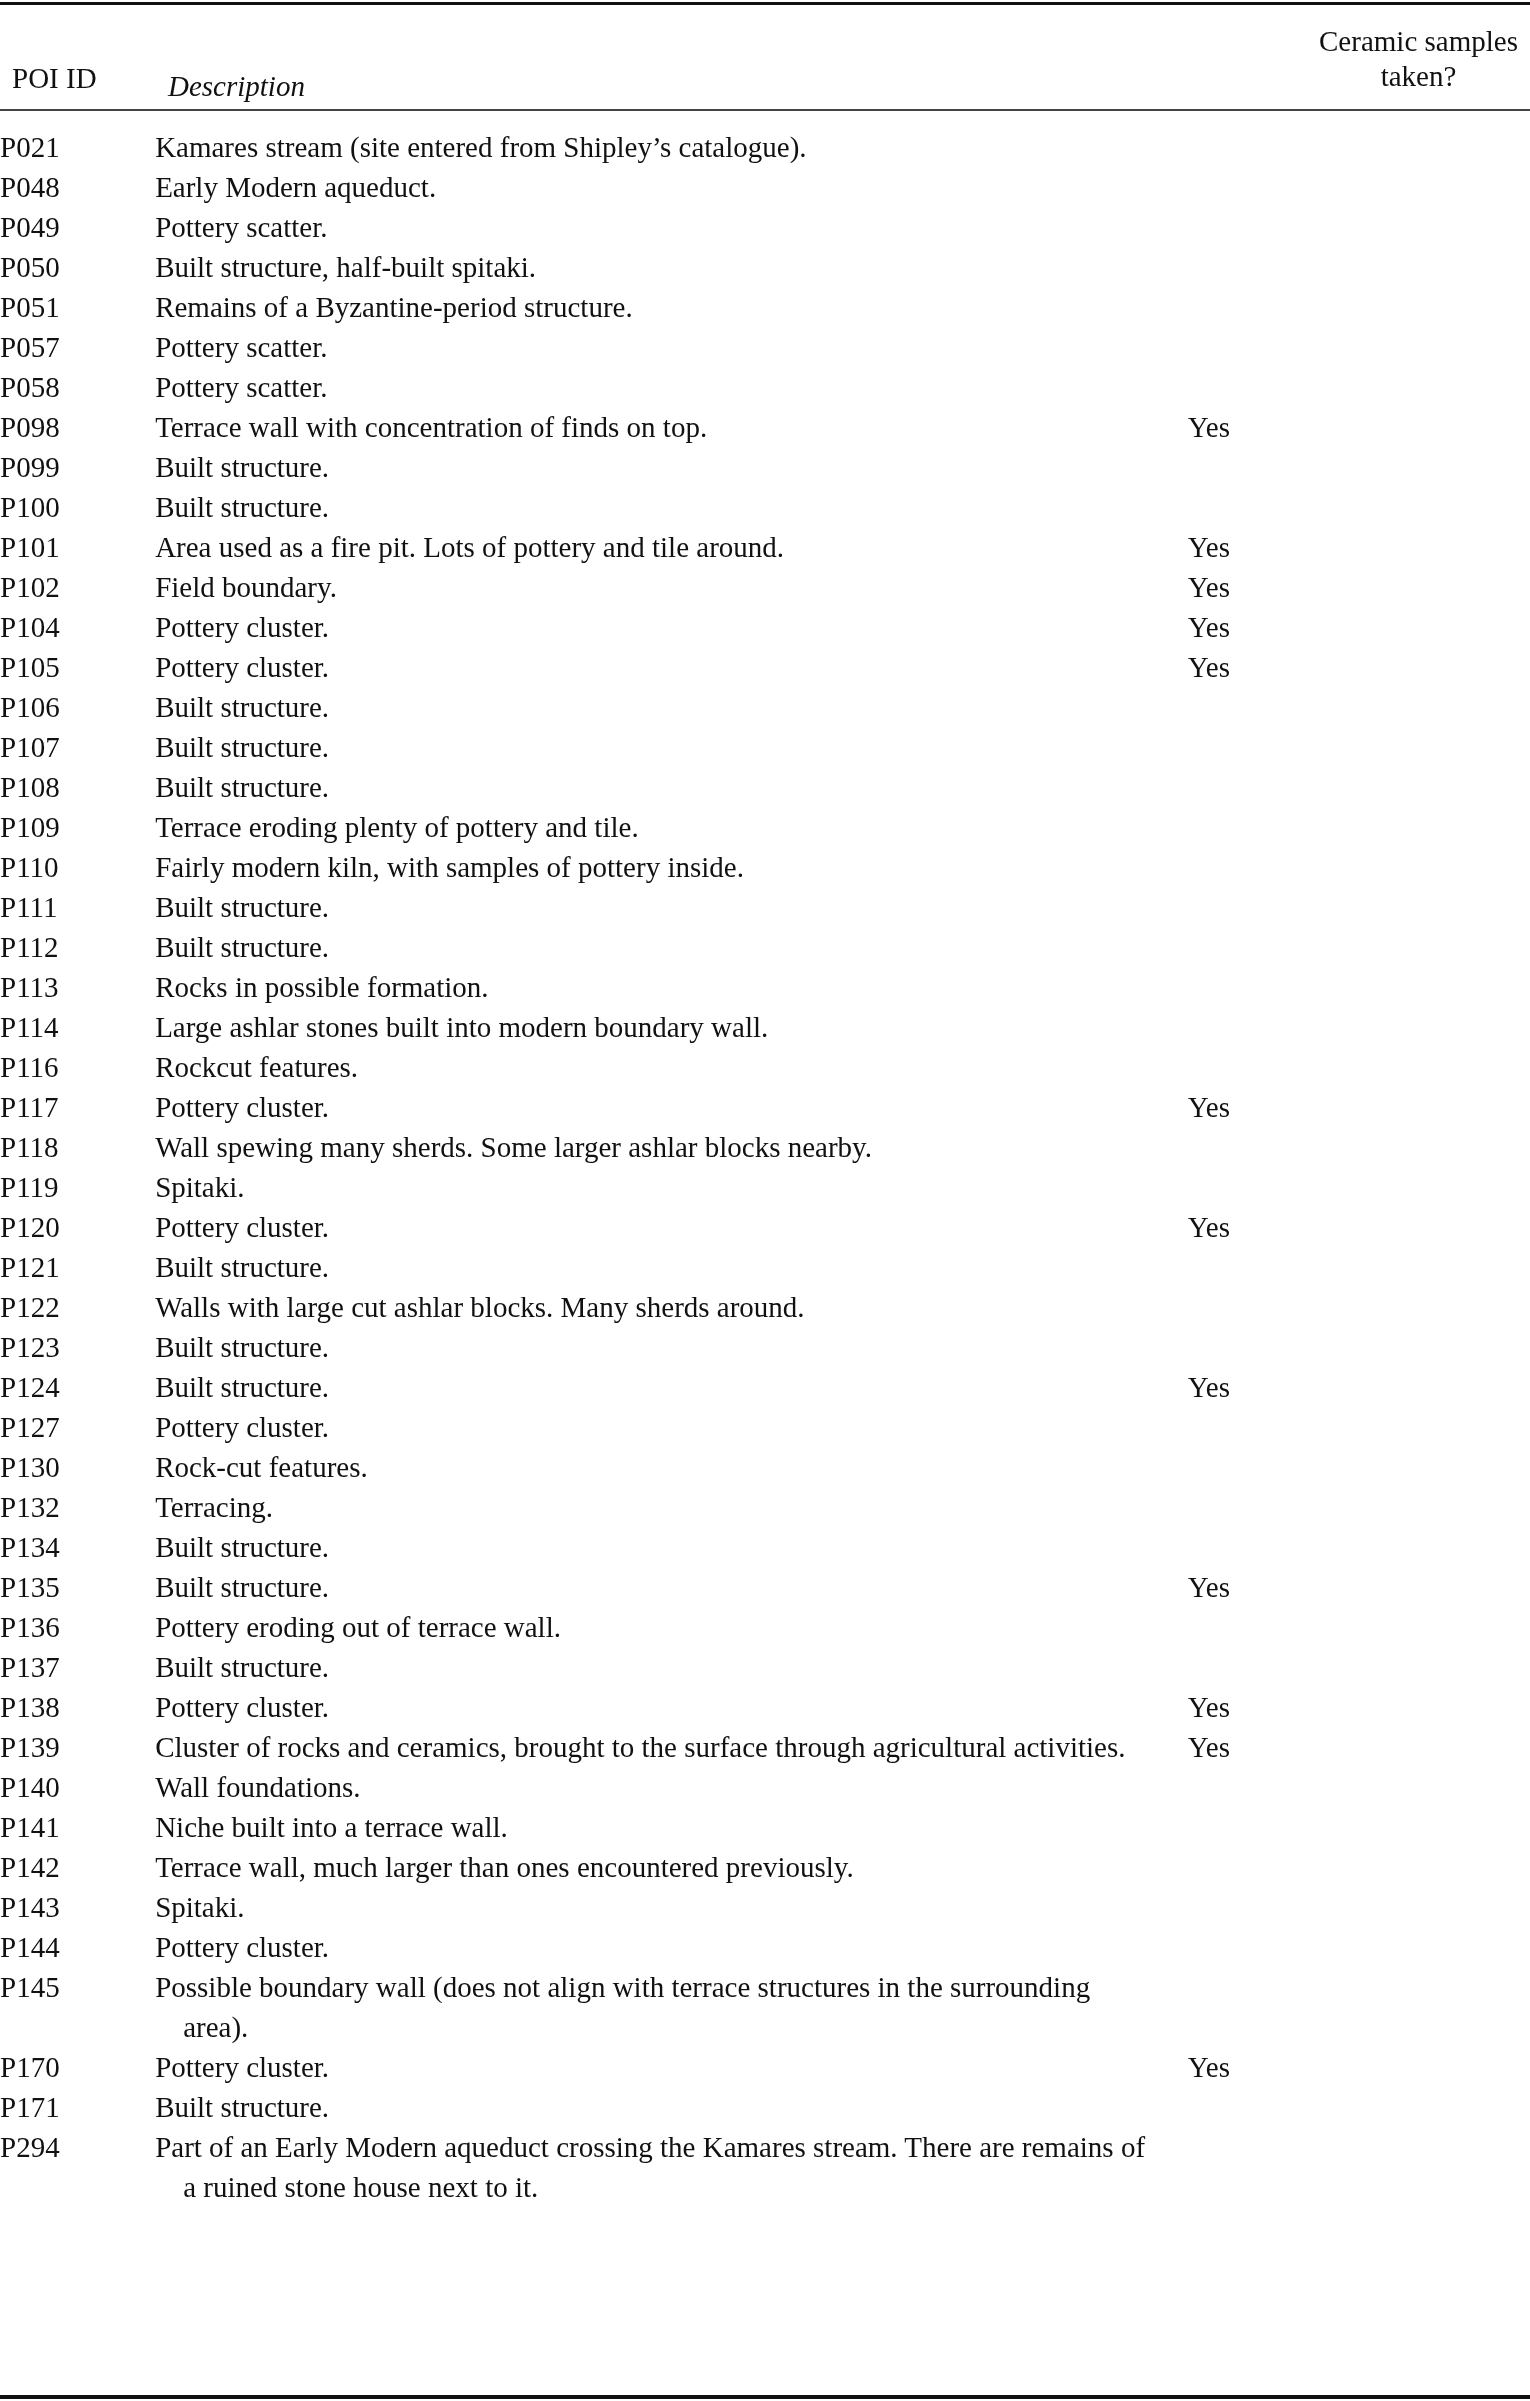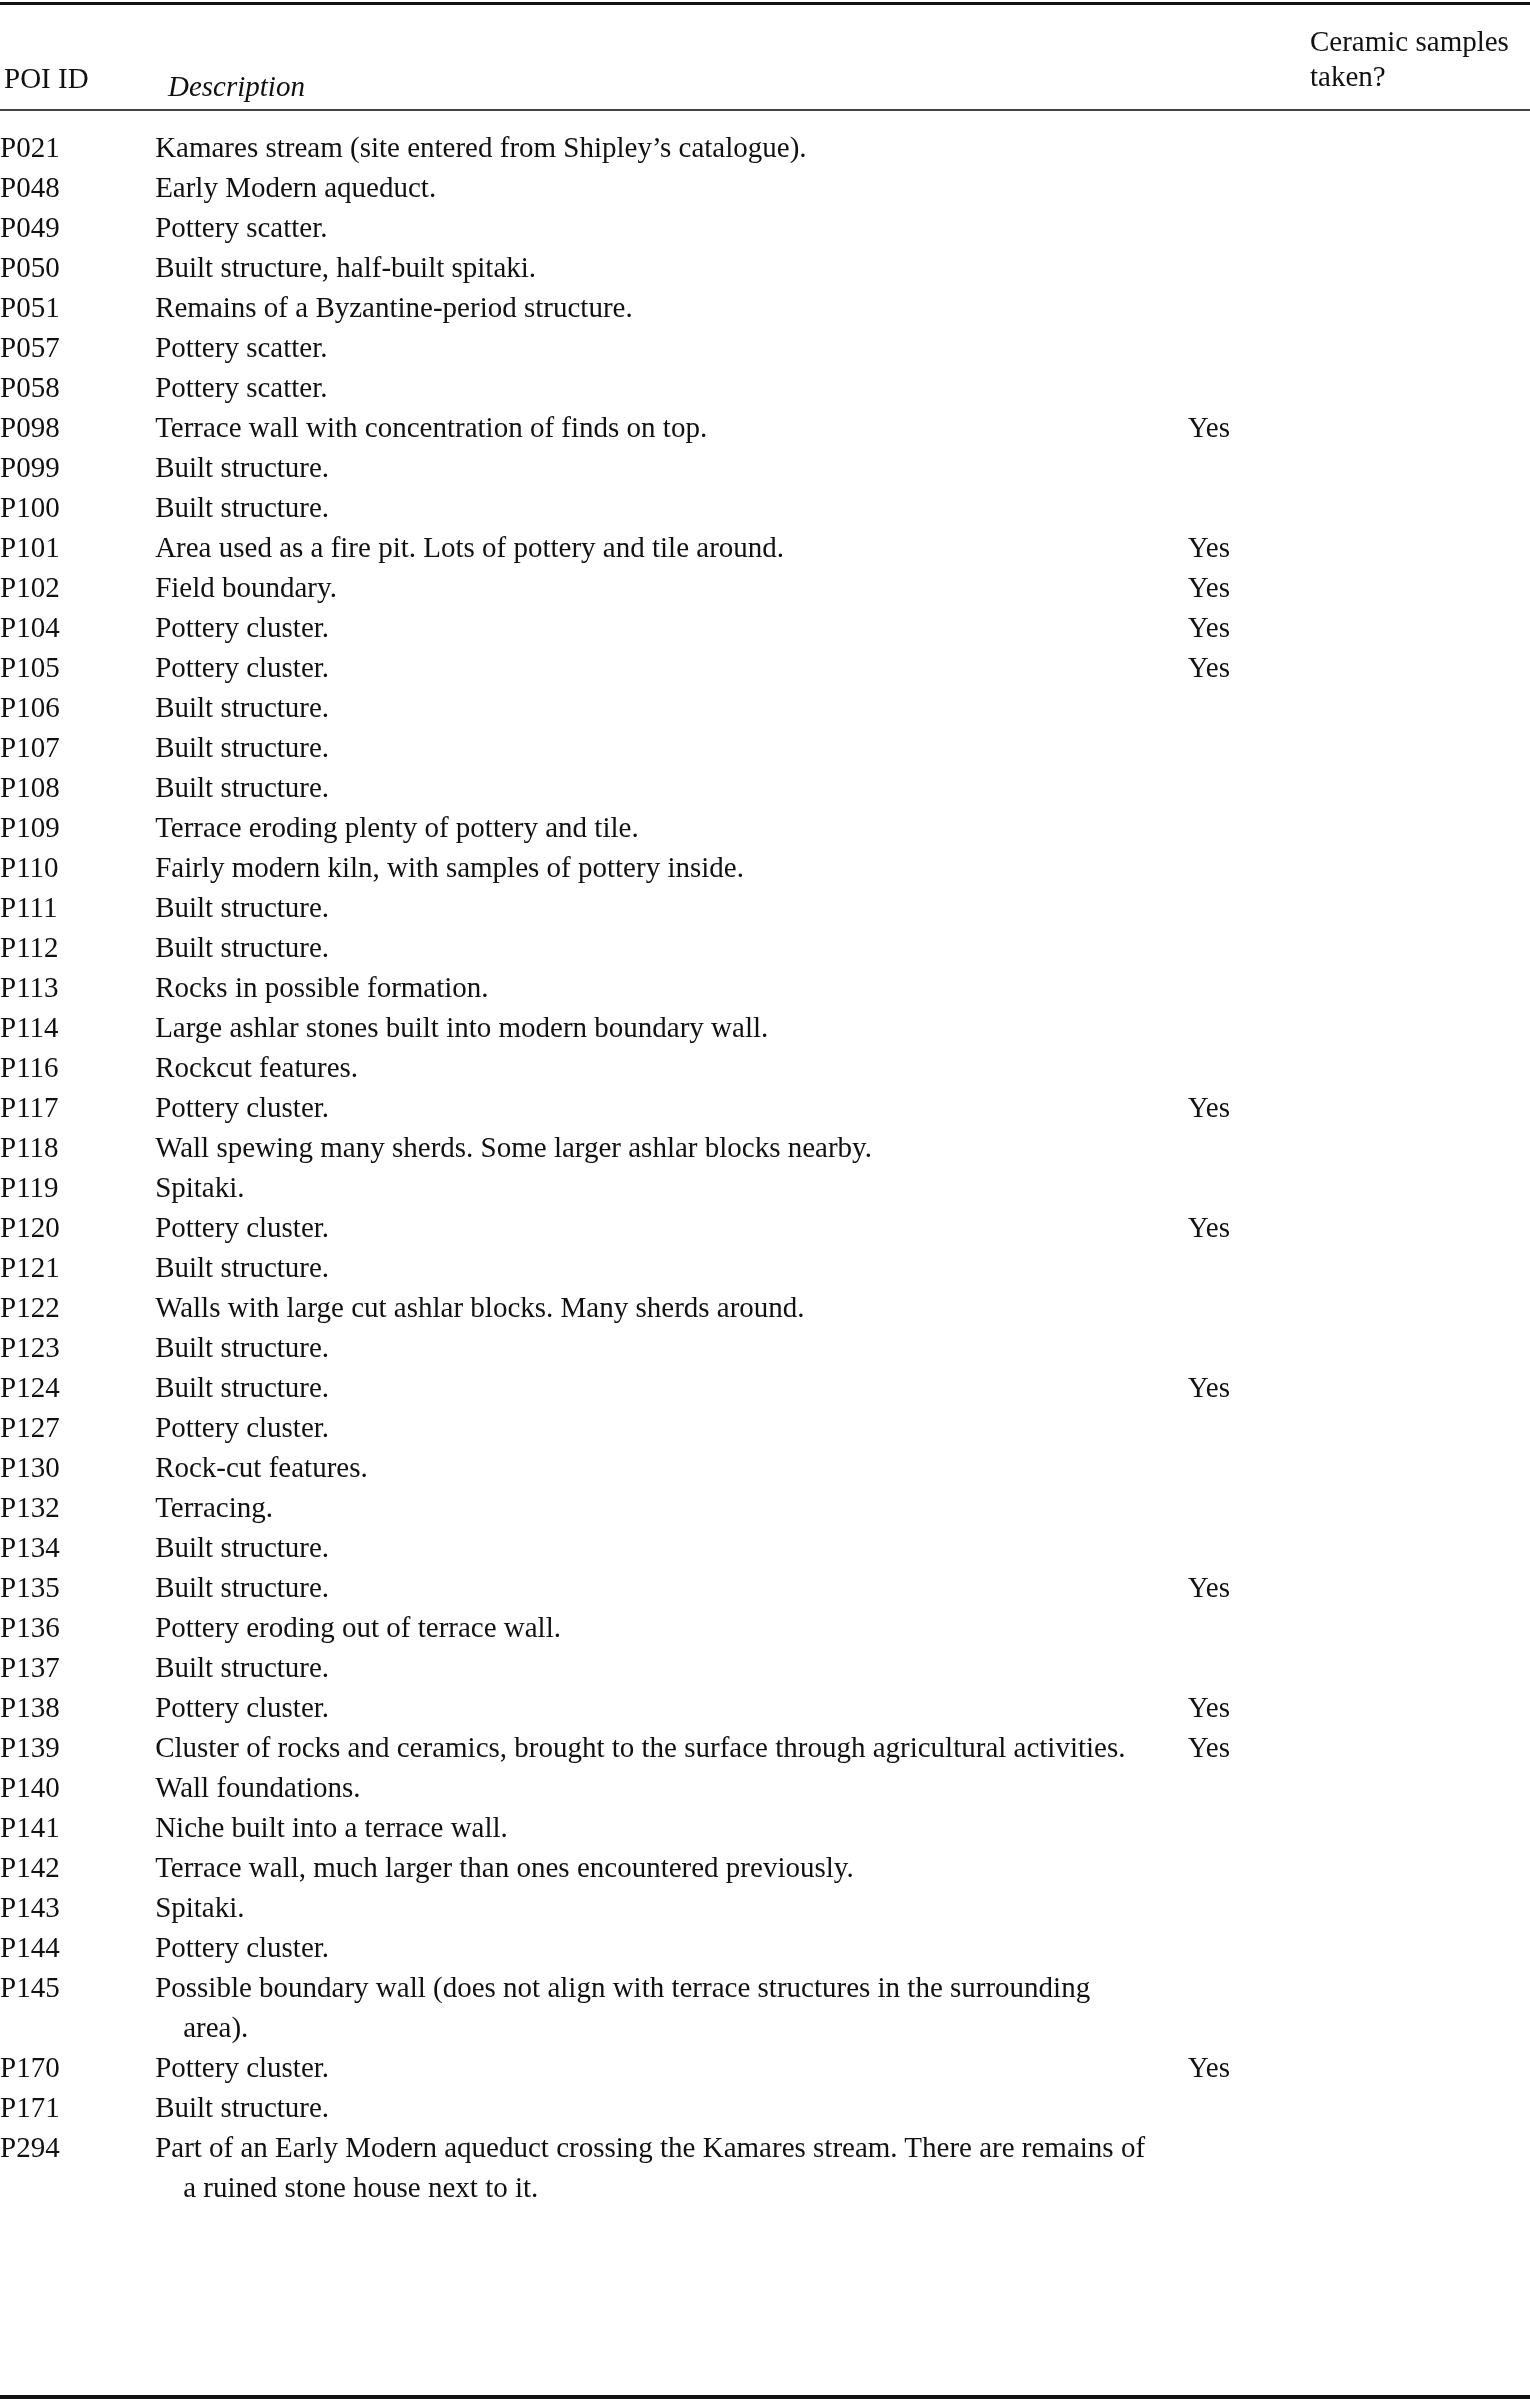--- a/index.html
+++ b/index.html
@@ -32,7 +32,7 @@
 
 <div class="th th-id">POI ID</div>
 <div class="th th-desc">Description</div>
-<div class="th th-cer" style="width:217px; white-space:normal;">Ceramic samples taken?</div>
+<div class="th th-cer" style="width:217px; white-space:normal;text-align:center;">Ceramic samples taken?</div>
 
 <div class="rule-head"></div>
 

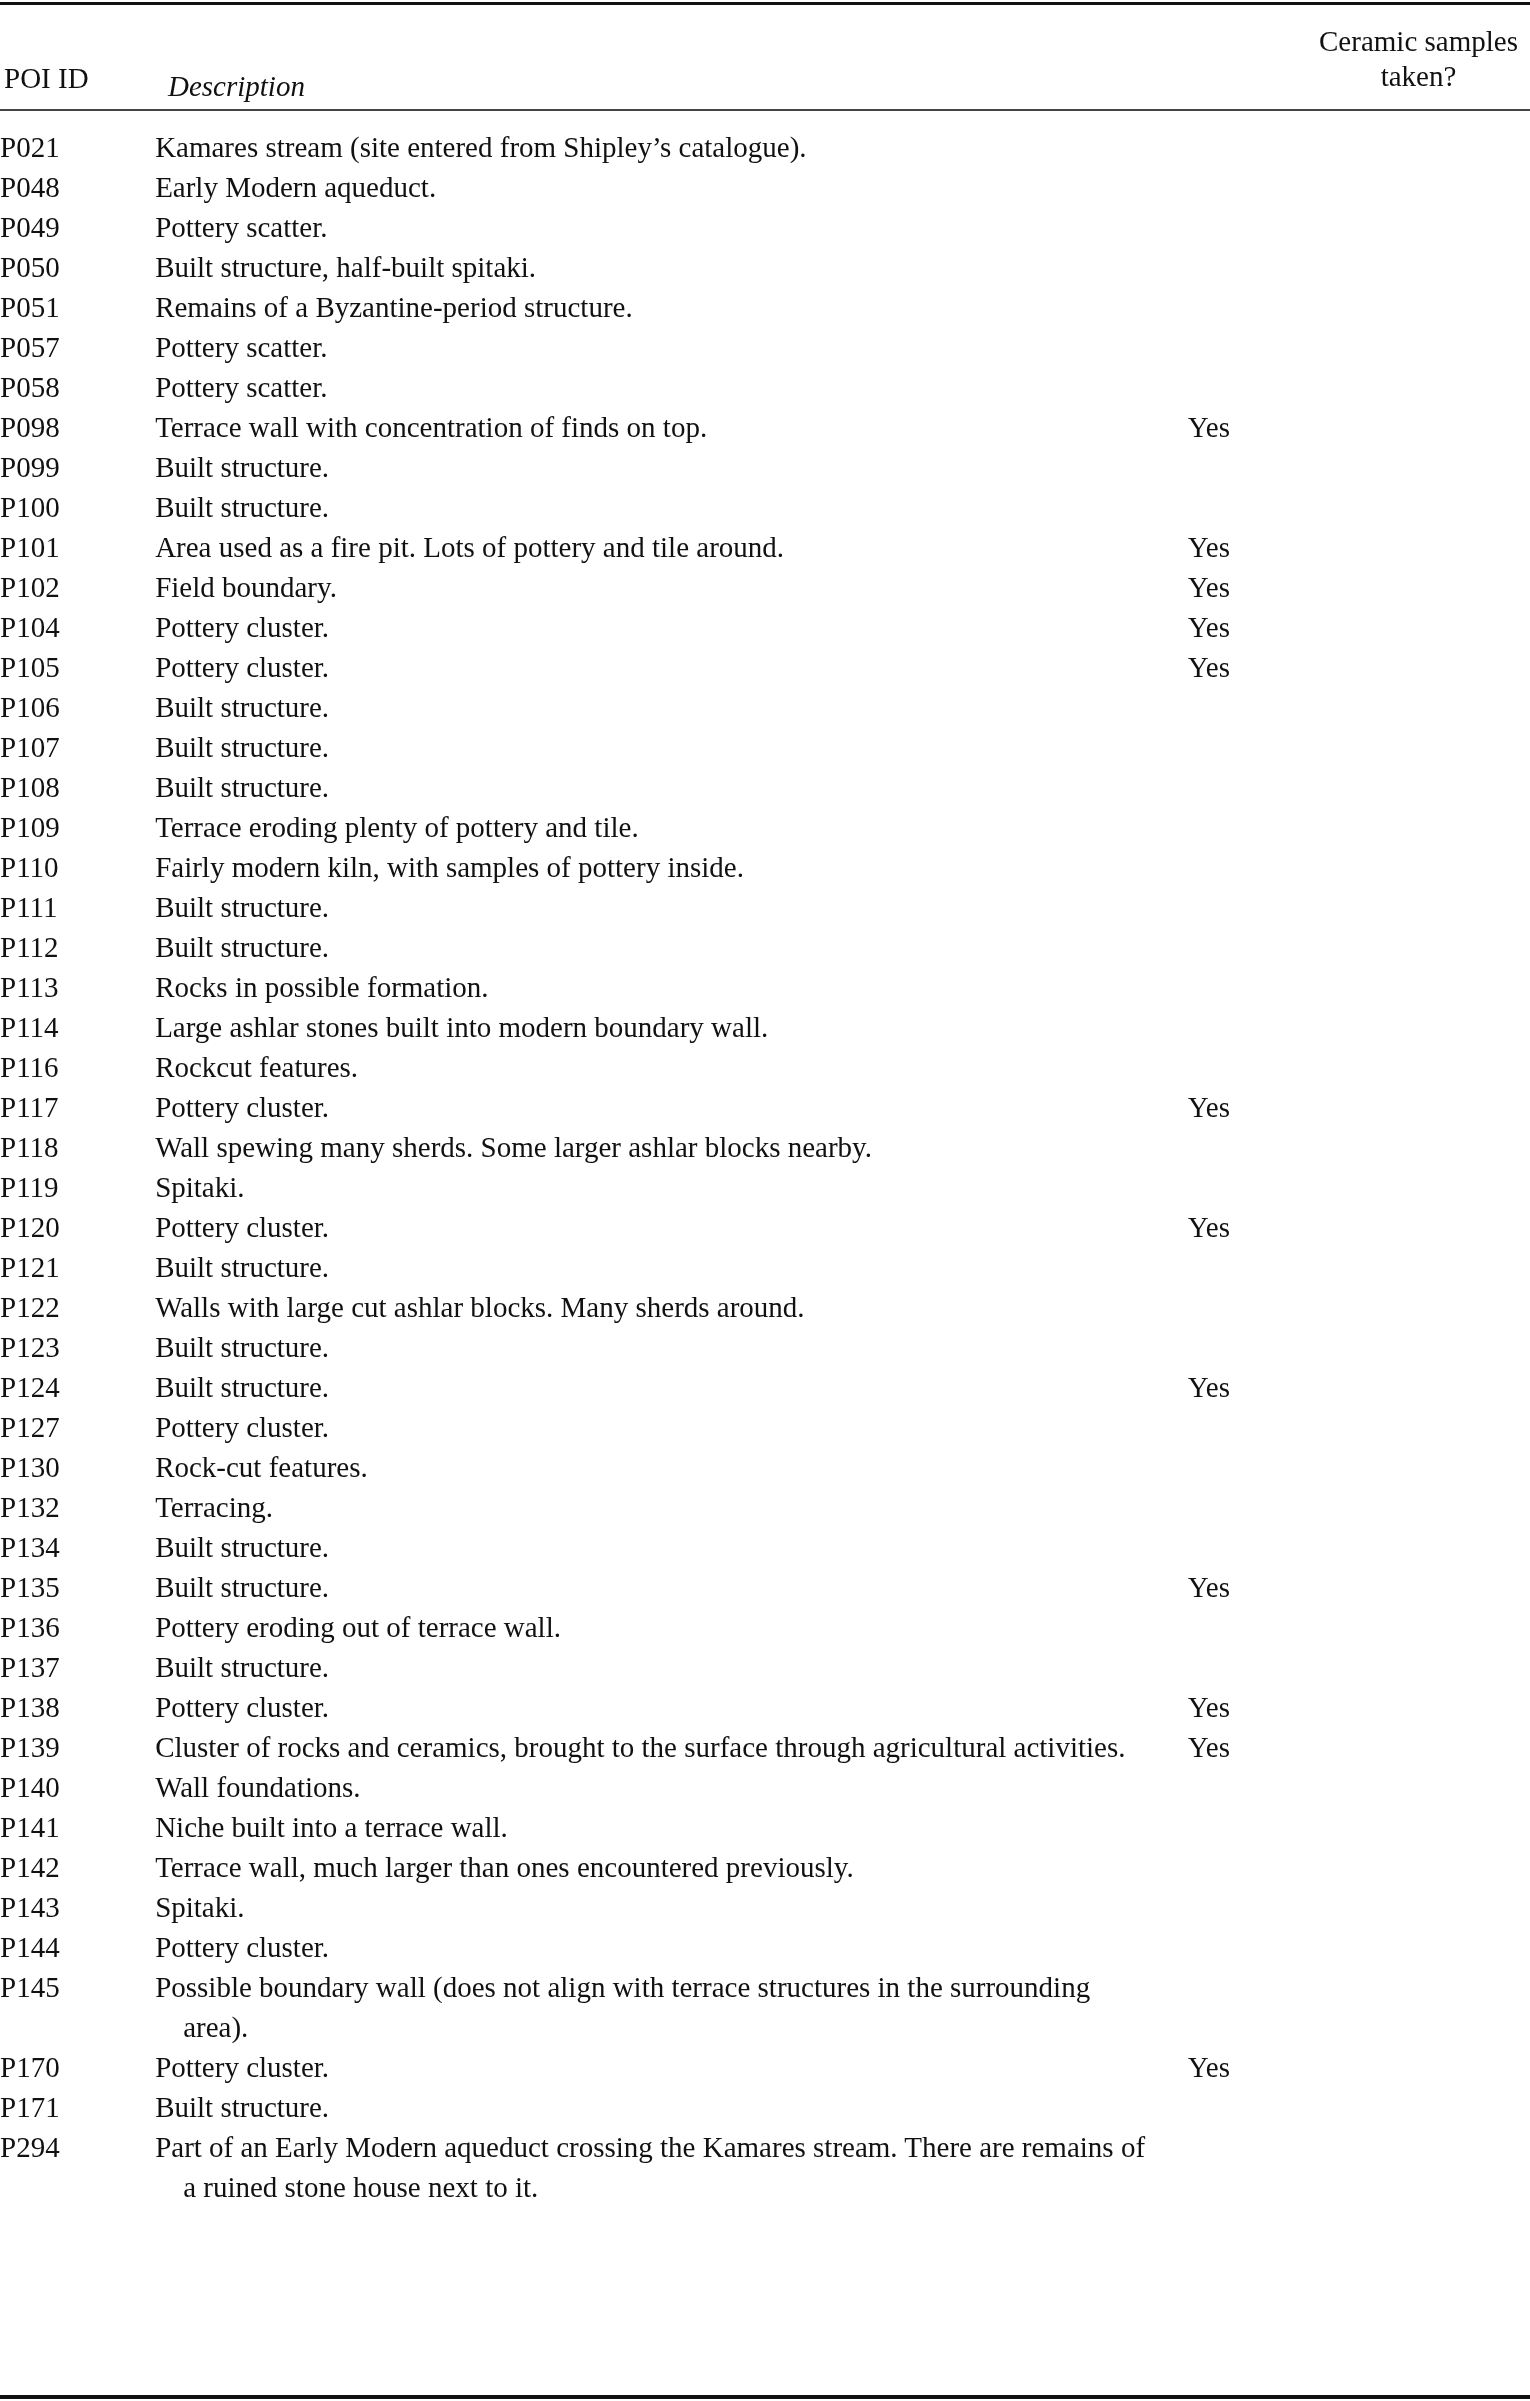--- a/index.html
+++ b/index.html
@@ -12,7 +12,7 @@
   .rule-head { position: absolute; left: 0; top: 109px; width: 1531px; height: 1.7px; background: #444; }
   .rule-bottom { position: absolute; left: 0; top: 2395px; width: 1531px; height: 3.5px; background: #111; }
   .th { position: absolute; font-size: 29px; line-height: 35px; white-space: nowrap; }
-  .th-id { left: 4px; top: 61px; text-align: center; }
+  .th-id { left: 12px; top: 61px; text-align: center; }
   .th-desc { left: 168px; top: 69px; font-style: italic; }
   .th-cer { left: 1310px; top: 24px; }
   table.body {

